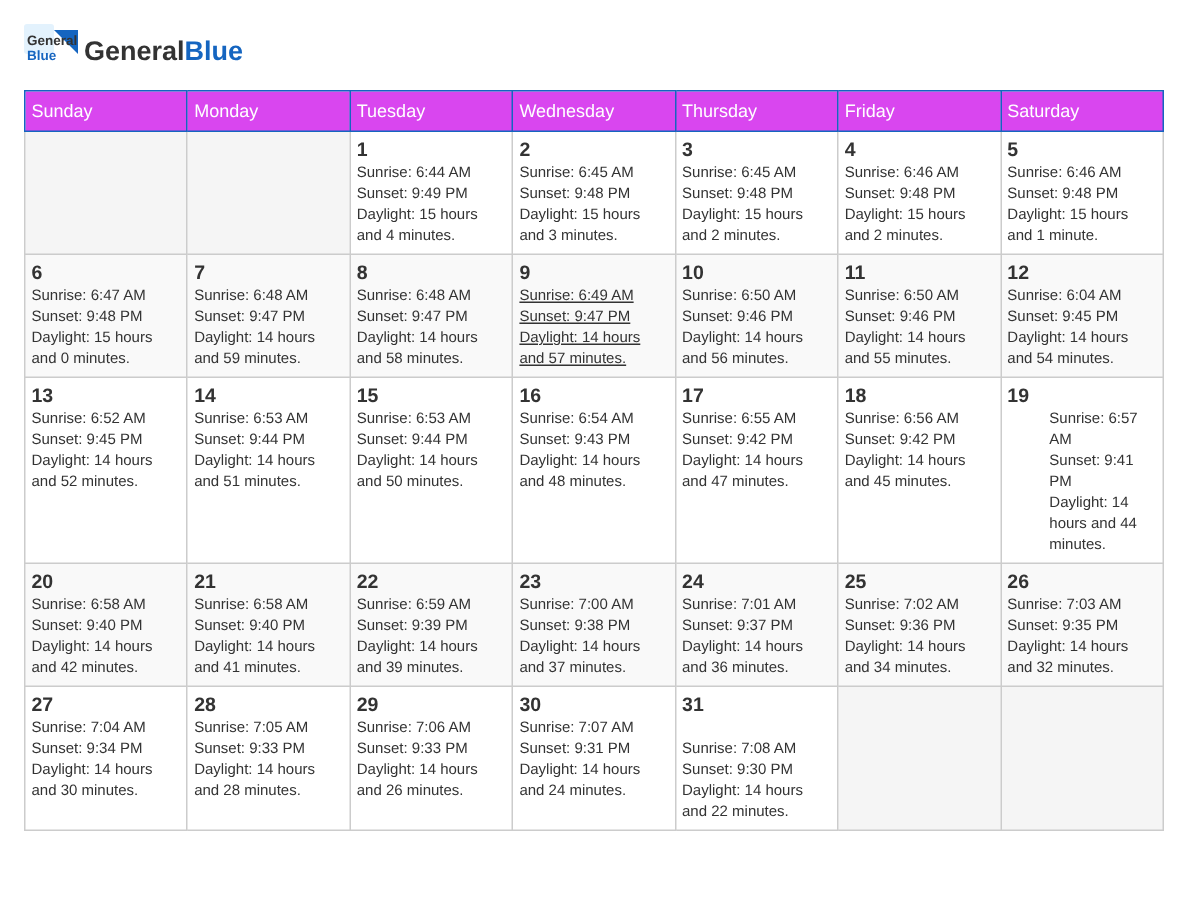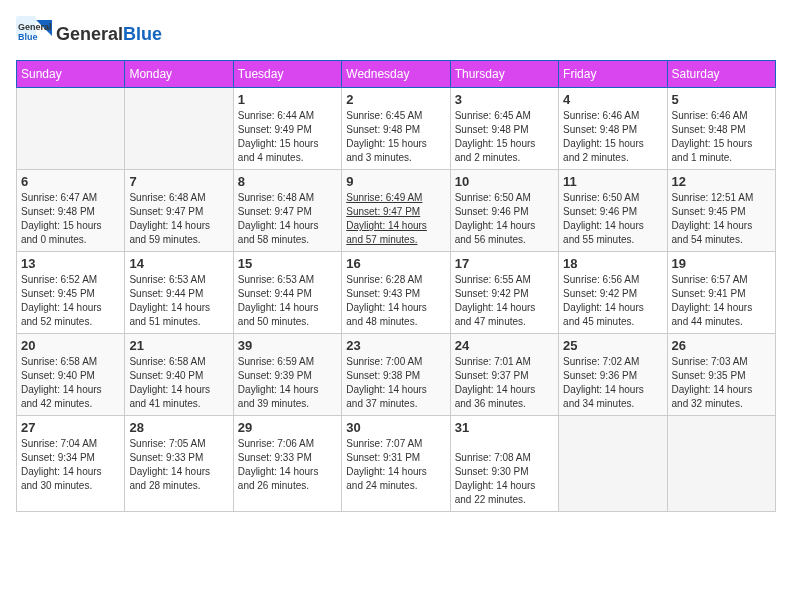--- a/index.html
+++ b/index.html
@@ -191,7 +191,7 @@
         </td>
         <td>
           <span class="day-num">12</span>
-          <div class="day-info" style="white-space: pre-line;">Sunrise: 12:51 AM
+          <div class="day-info" style="white-space: pre-line;">Sunrise: 6:04 AM
 Sunset: 9:45 PM
 Daylight: 14 hours and 54 minutes.</div>
         </td>

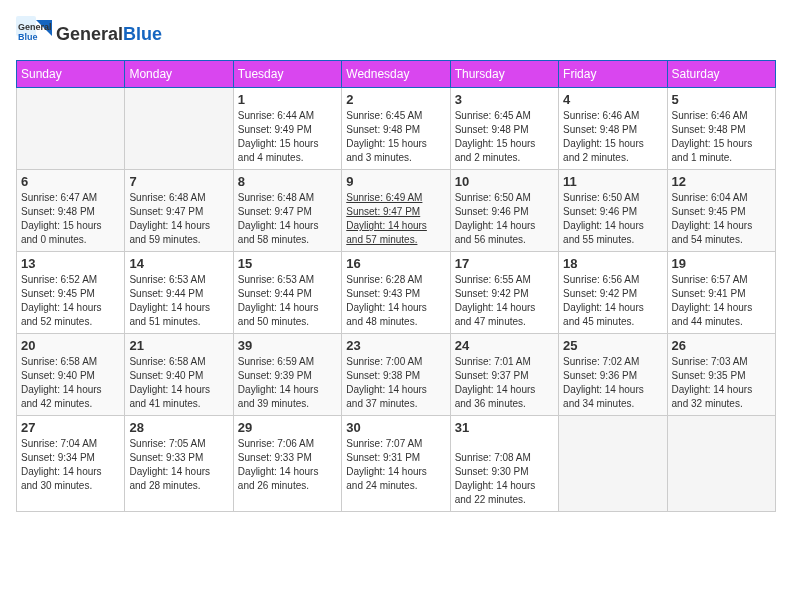--- a/index.html
+++ b/index.html
@@ -217,7 +217,7 @@
         </td>
         <td>
           <span class="day-num">16</span>
-          <div class="day-info" style="white-space: pre-line;">Sunrise: 6:28 AM
+          <div class="day-info" style="white-space: pre-line;">Sunrise: 6:54 AM
 Sunset: 9:43 PM
 Daylight: 14 hours and 48 minutes.</div>
         </td>

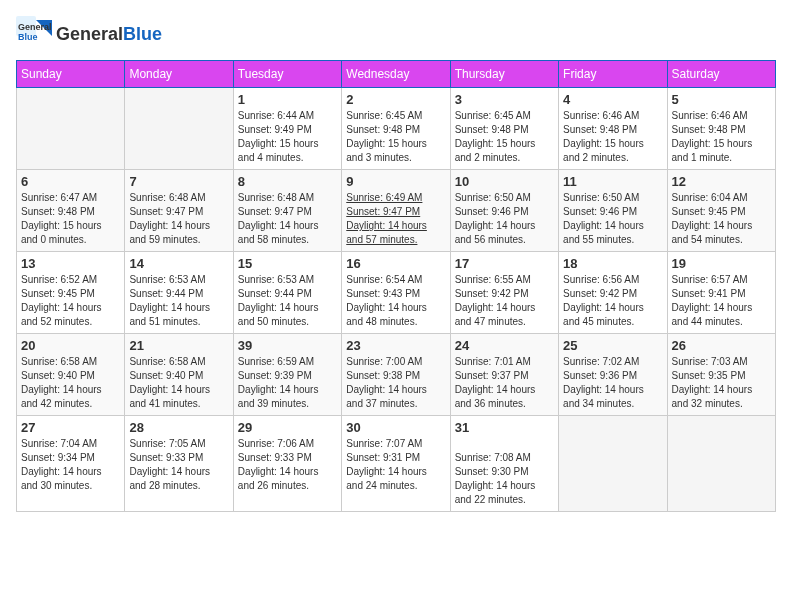--- a/index.html
+++ b/index.html
@@ -235,7 +235,7 @@
         </td>
         <td>
           <span class="day-num">19</span>
-          <div class="day-info" style="white-space: pre-line;">Sunrise: 6:57 AM
+          <div class="day-info" style="white-space: pre-line; margin-left: 28px;">Sunrise: 6:57 AM
 Sunset: 9:41 PM
 Daylight: 14 hours and 44 minutes.</div>
         </td>

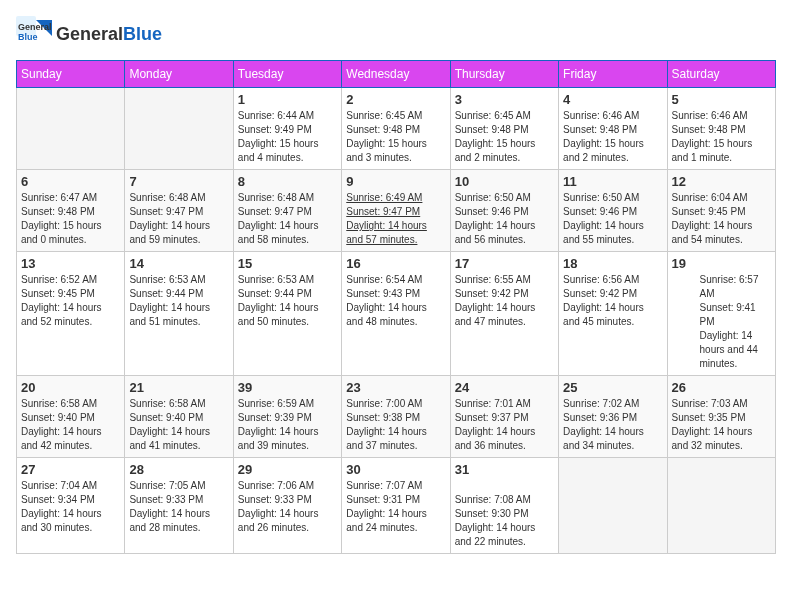--- a/index.html
+++ b/index.html
@@ -254,7 +254,7 @@
 Daylight: 14 hours and 41 minutes.</div>
         </td>
         <td>
-          <span class="day-num">39</span>
+          <span class="day-num">22</span>
           <div class="day-info" style="white-space: pre-line;">Sunrise: 6:59 AM
 Sunset: 9:39 PM
 Daylight: 14 hours and 39 minutes.</div>

